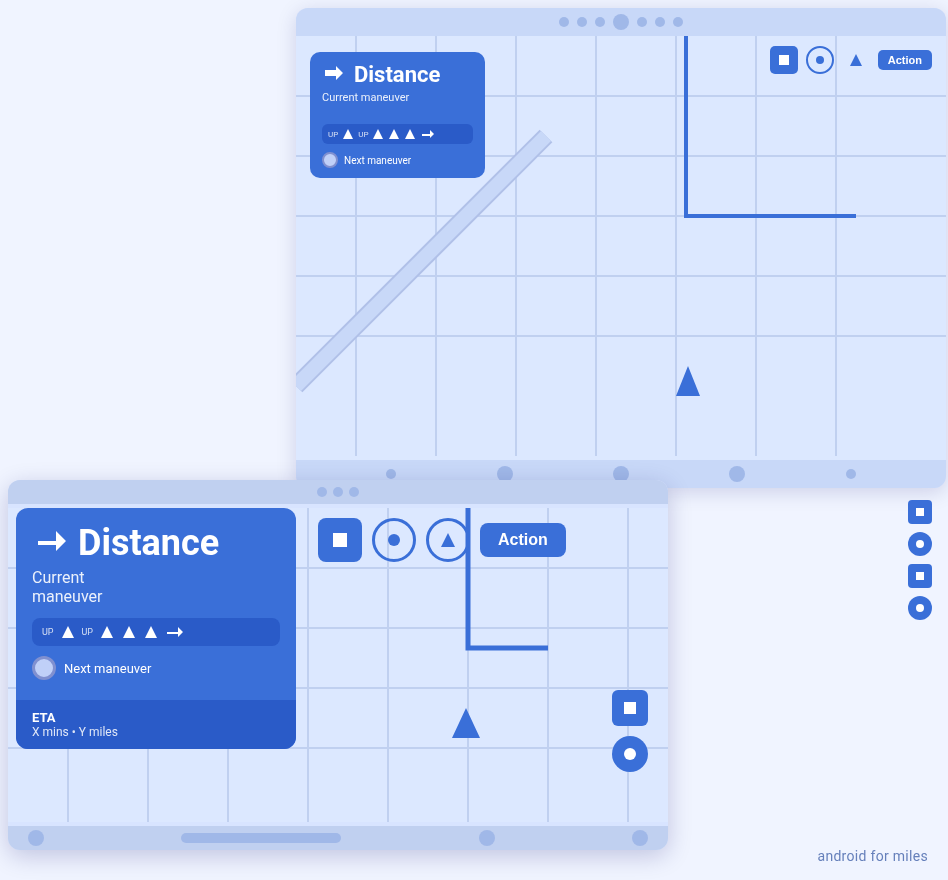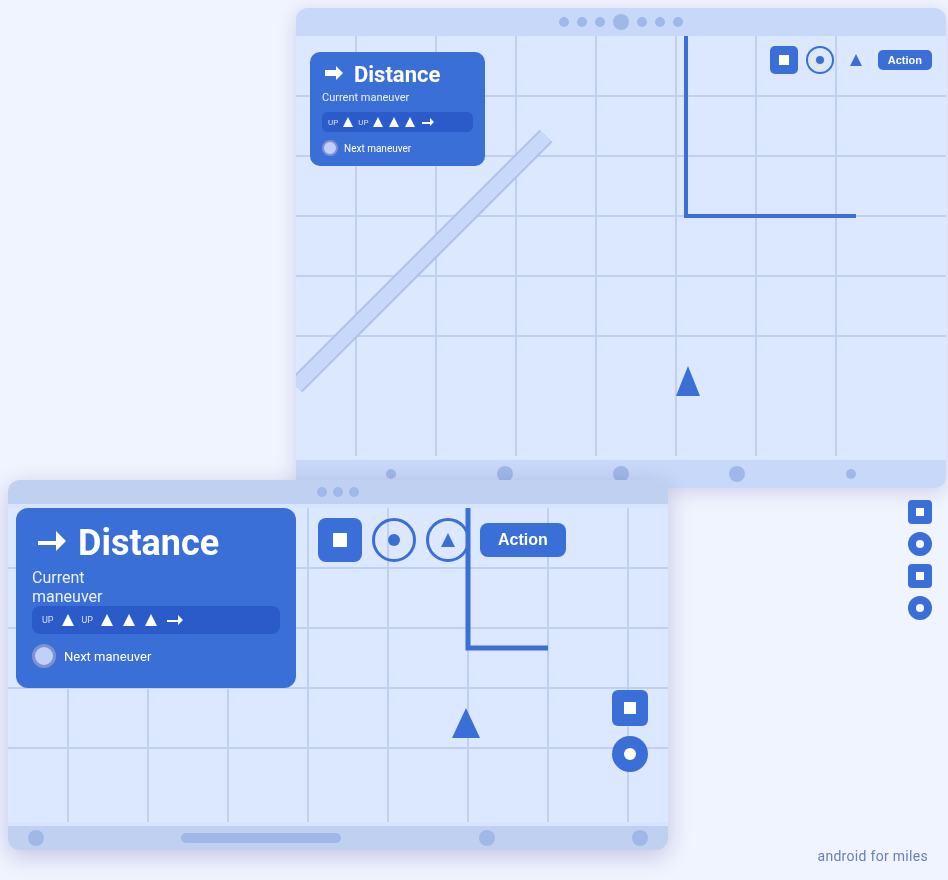--- a/index.html
+++ b/index.html
@@ -94,7 +94,7 @@
     .nav-card-small .subtitle {
       font-size: 11px;
       opacity: 0.9;
-      margin-bottom: 8px;
+      margin-bottom: 20px;
     }
 
     .nav-card-small .maneuver-icons {

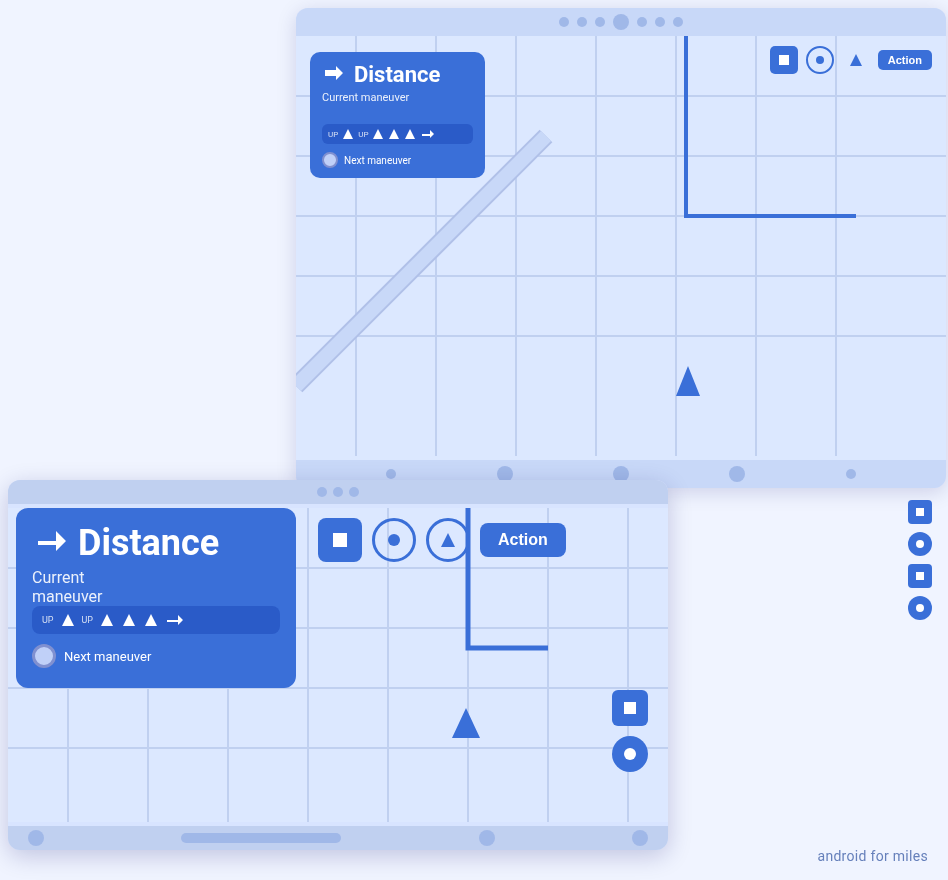--- a/index.html
+++ b/index.html
@@ -259,6 +259,7 @@
     .nav-card-large .subtitle {
       font-size: 16px;
       color: rgba(255,255,255,0.9);
+      margin-bottom: 12px;
       line-height: 1.2;
     }
 

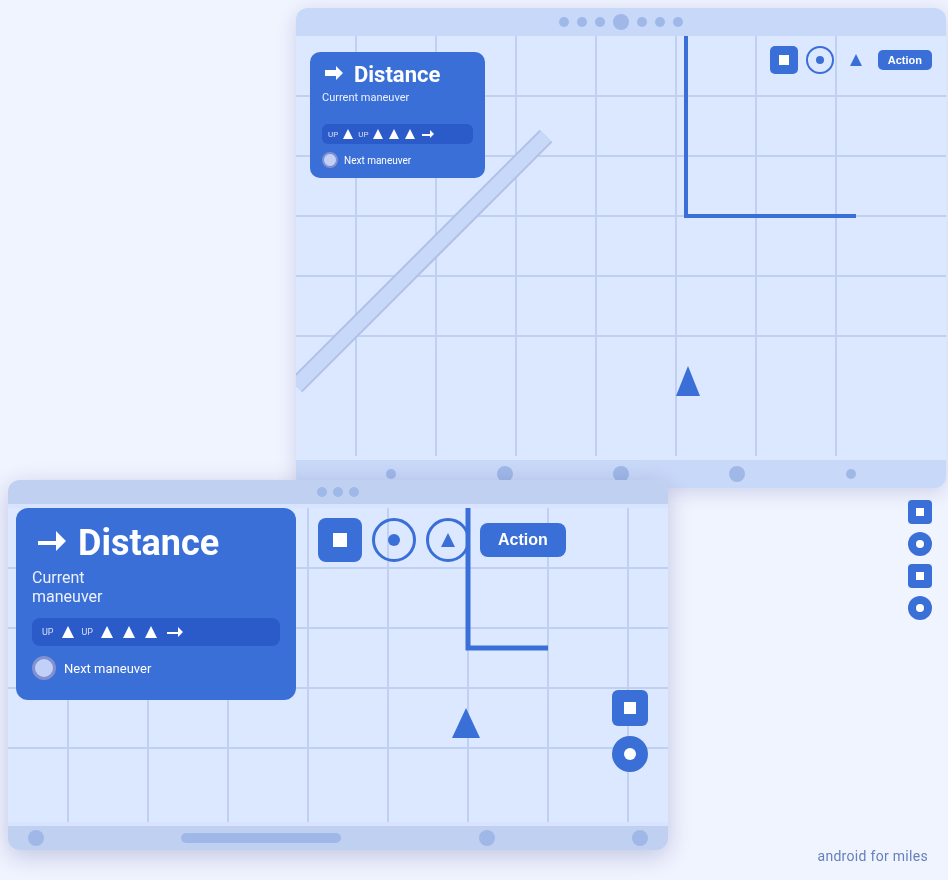--- a/index.html
+++ b/index.html
@@ -578,6 +578,10 @@
         <span>Next maneuver</span>
       </div>
     </div>
+    <div class="eta-section">
+      <div class="eta-title">ETA</div>
+      <div class="eta-subtitle">X mins • Y miles</div>
+    </div>
   </div>
 
   <div class="toolbar-small-screen">

